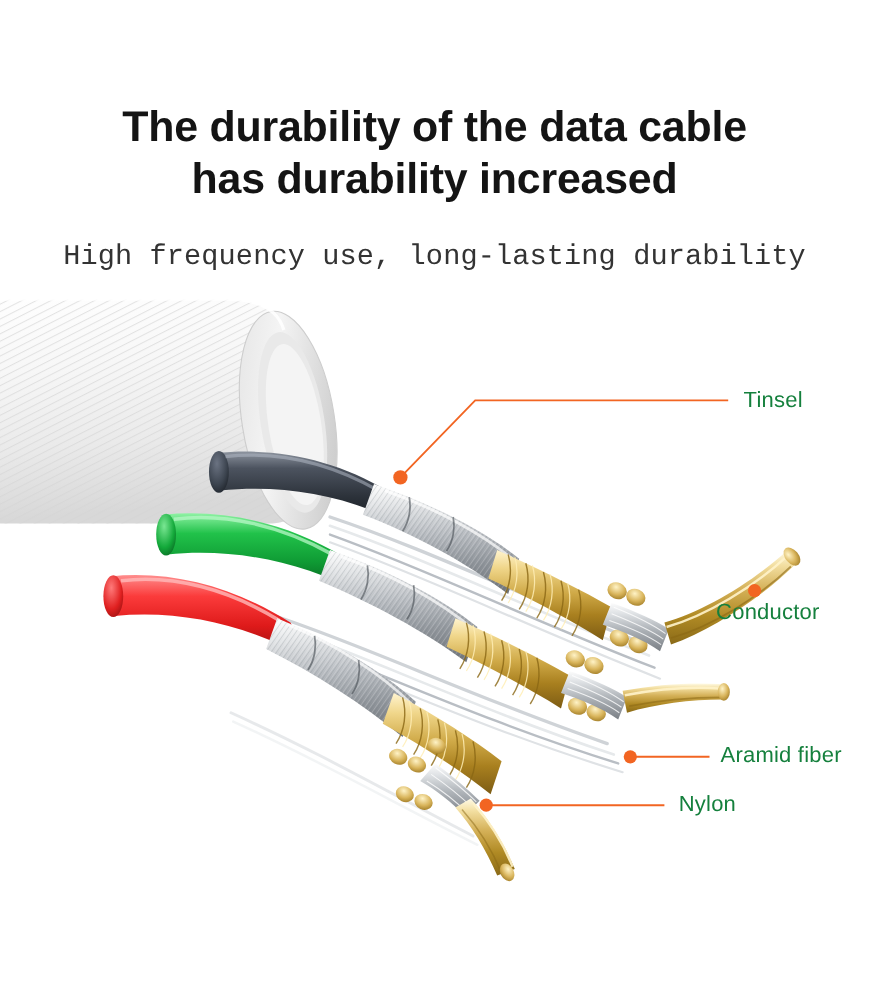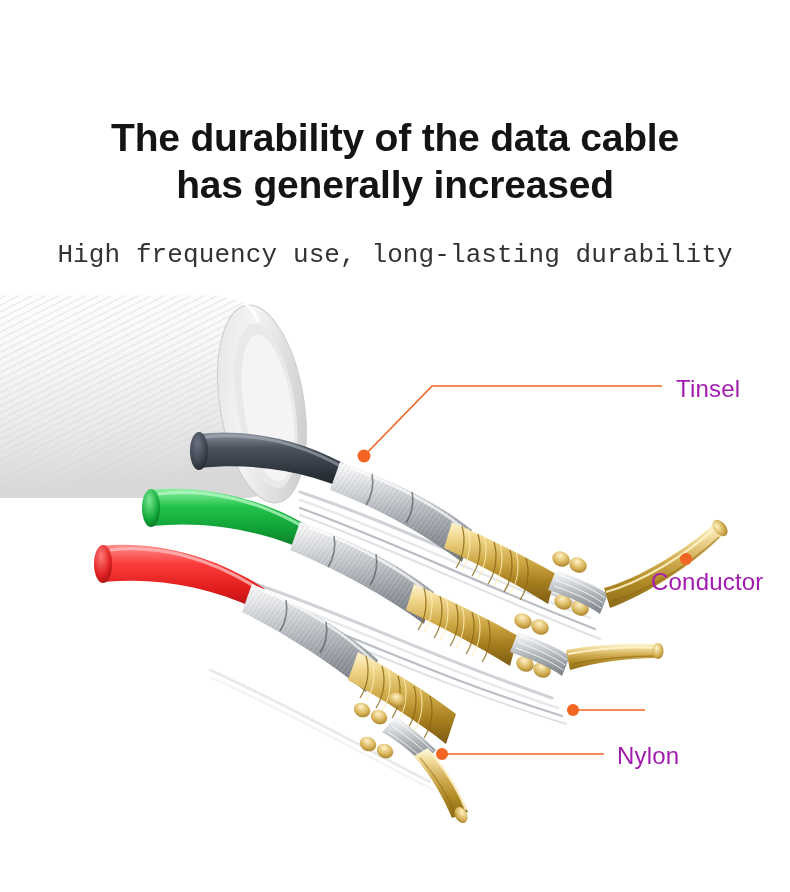--- a/index.html
+++ b/index.html
@@ -10,7 +10,7 @@
     overflow:hidden;
     position:relative;
   }
-  #stage{position:absolute;inset:0;width:790px;height:852px;overflow:hidden;margin-top:22px;}
+  #stage{position:absolute;inset:0;width:790px;height:852px;overflow:hidden;}
 
   
   .head-block{position:absolute;left:0;top:0;width:790px;text-align:center;}

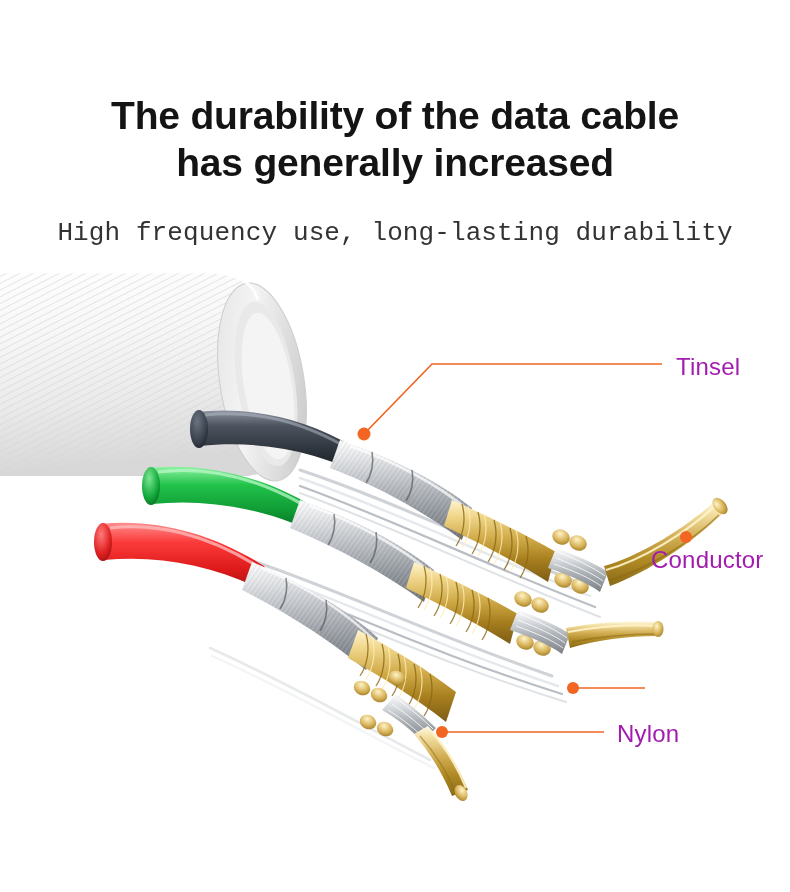--- a/index.html
+++ b/index.html
@@ -349,7 +349,7 @@
   <div class="head-block" style="top:92px;">
     <h1 class="title">
       <span>The durability of the data cable</span>
-      <span class="l2">has generally increased</span>
+      <span class="l2">has durability increased</span>
     </h1>
   </div>
 

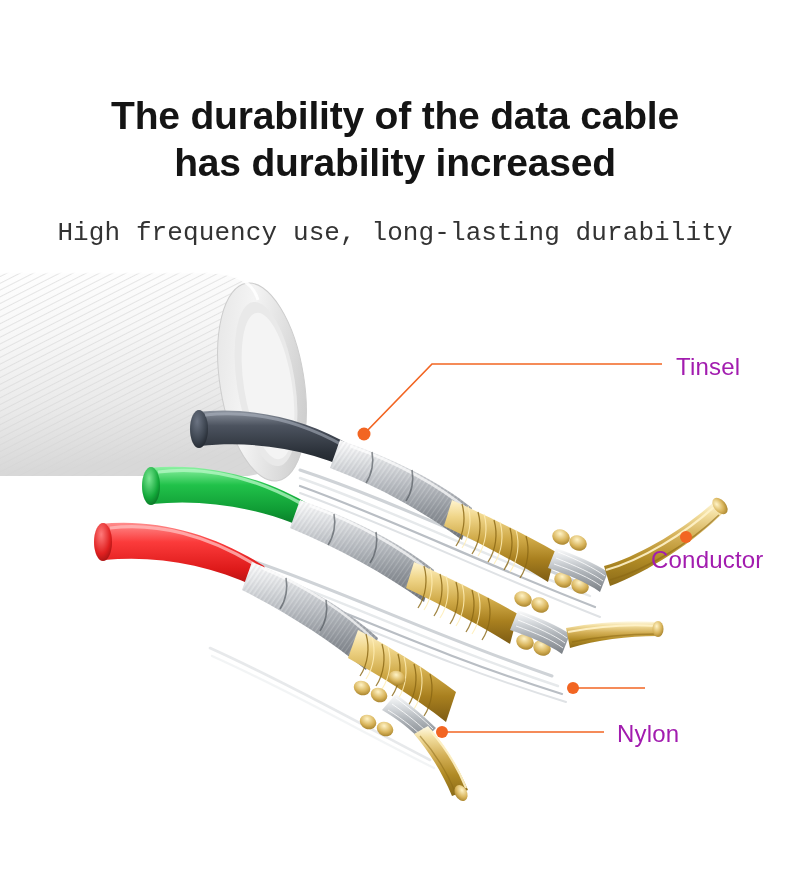--- a/index.html
+++ b/index.html
@@ -28,8 +28,8 @@
   
   .callout{
     position:absolute;
-    font-size:24px;
-    color:#a21caf;
+    font-size:20px;
+    color:#15803d;
     white-space:nowrap;
     font-weight:normal;
     letter-spacing:0.2px;

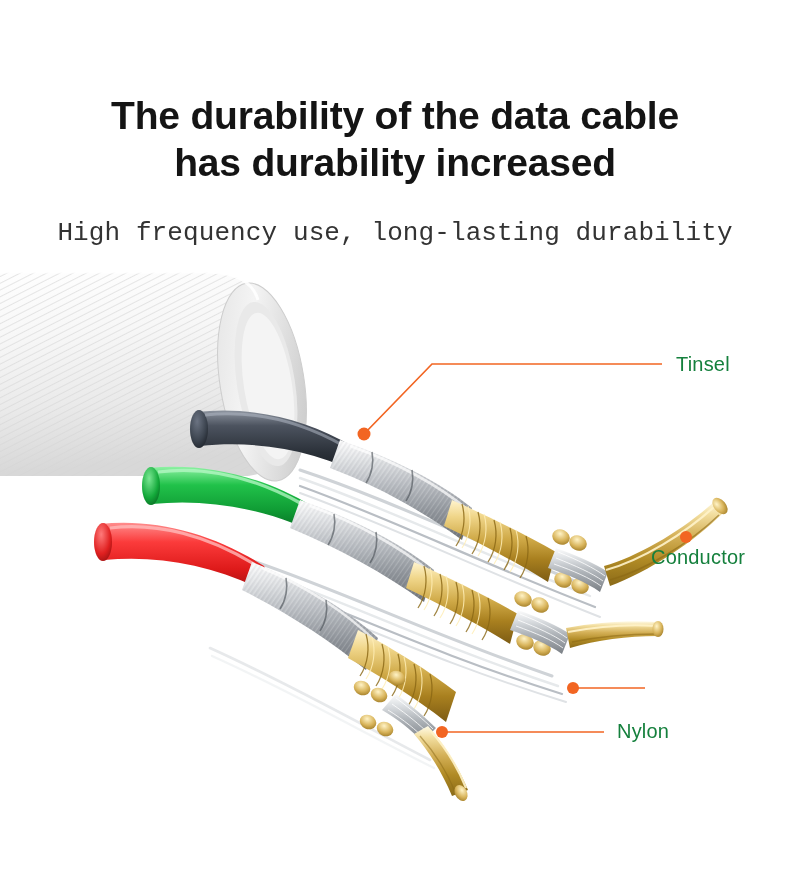--- a/index.html
+++ b/index.html
@@ -361,6 +361,7 @@
 
   <div class="callout" style="left:651px;top:546px;">Conductor</div>
 
+  <div class="callout" style="left:655px;top:676px;">Aramid fiber</div>
 
   <div class="callout" style="left:617px;top:720px;">Nylon</div>
 

